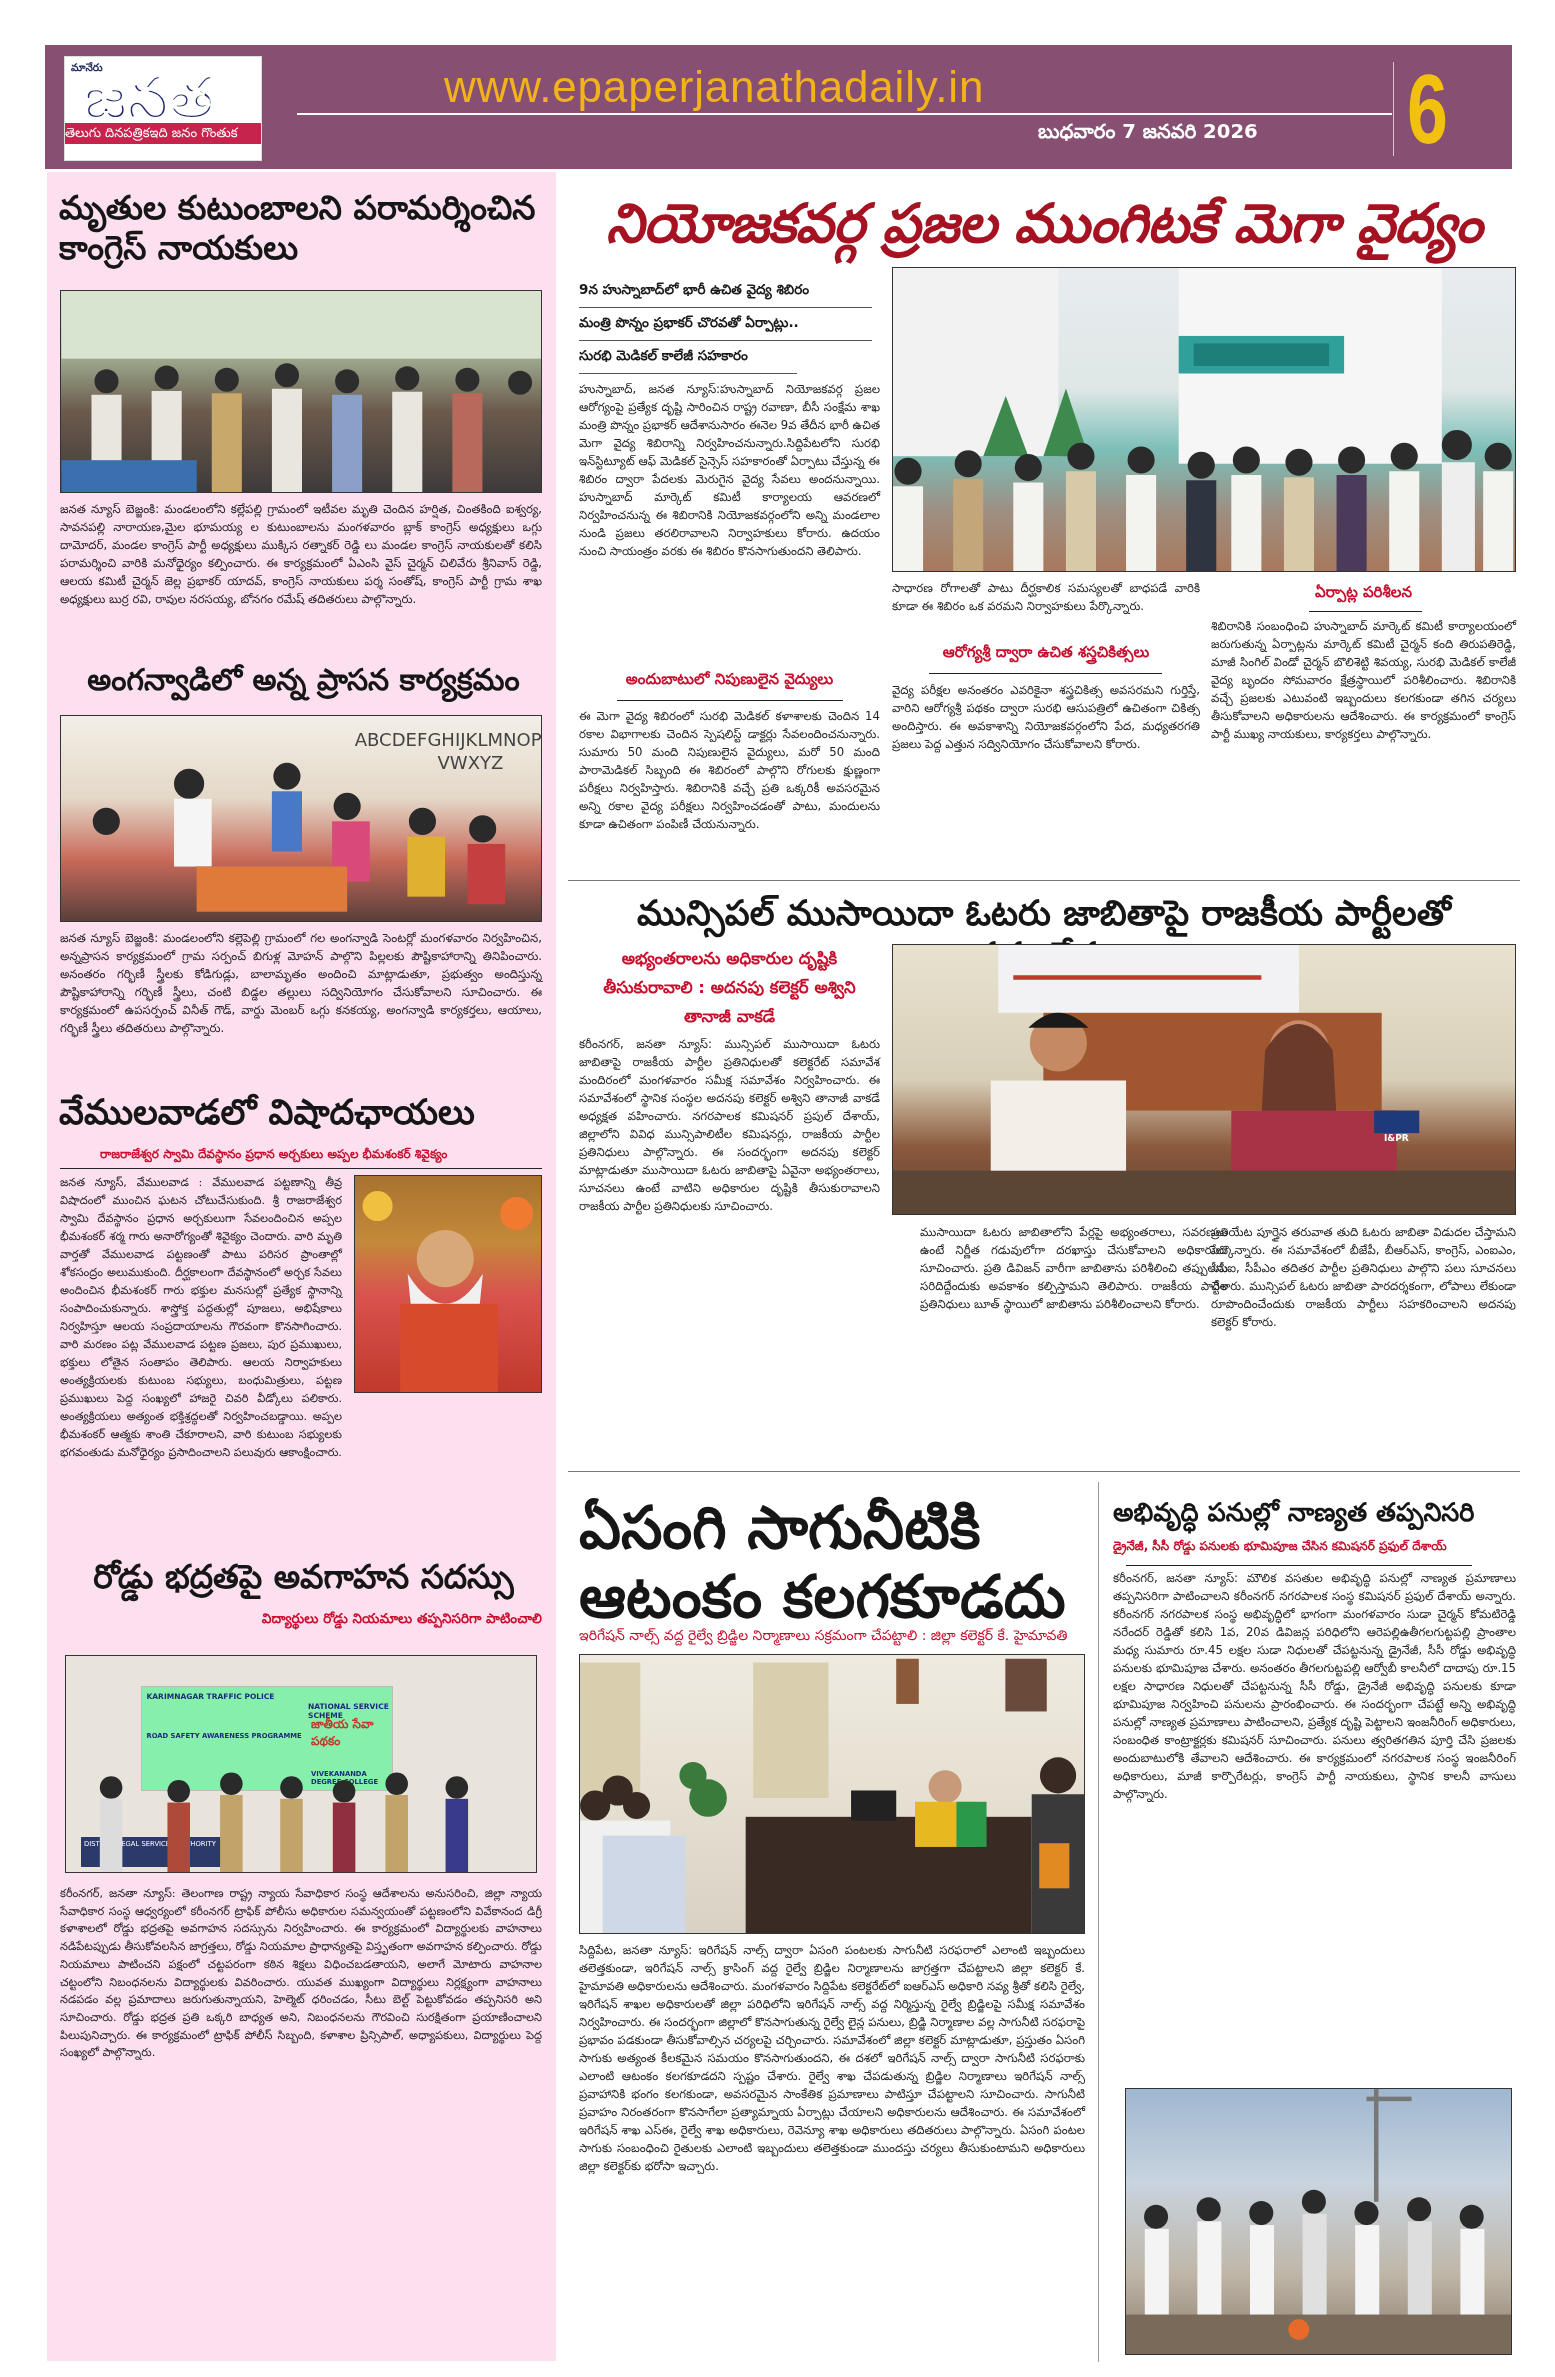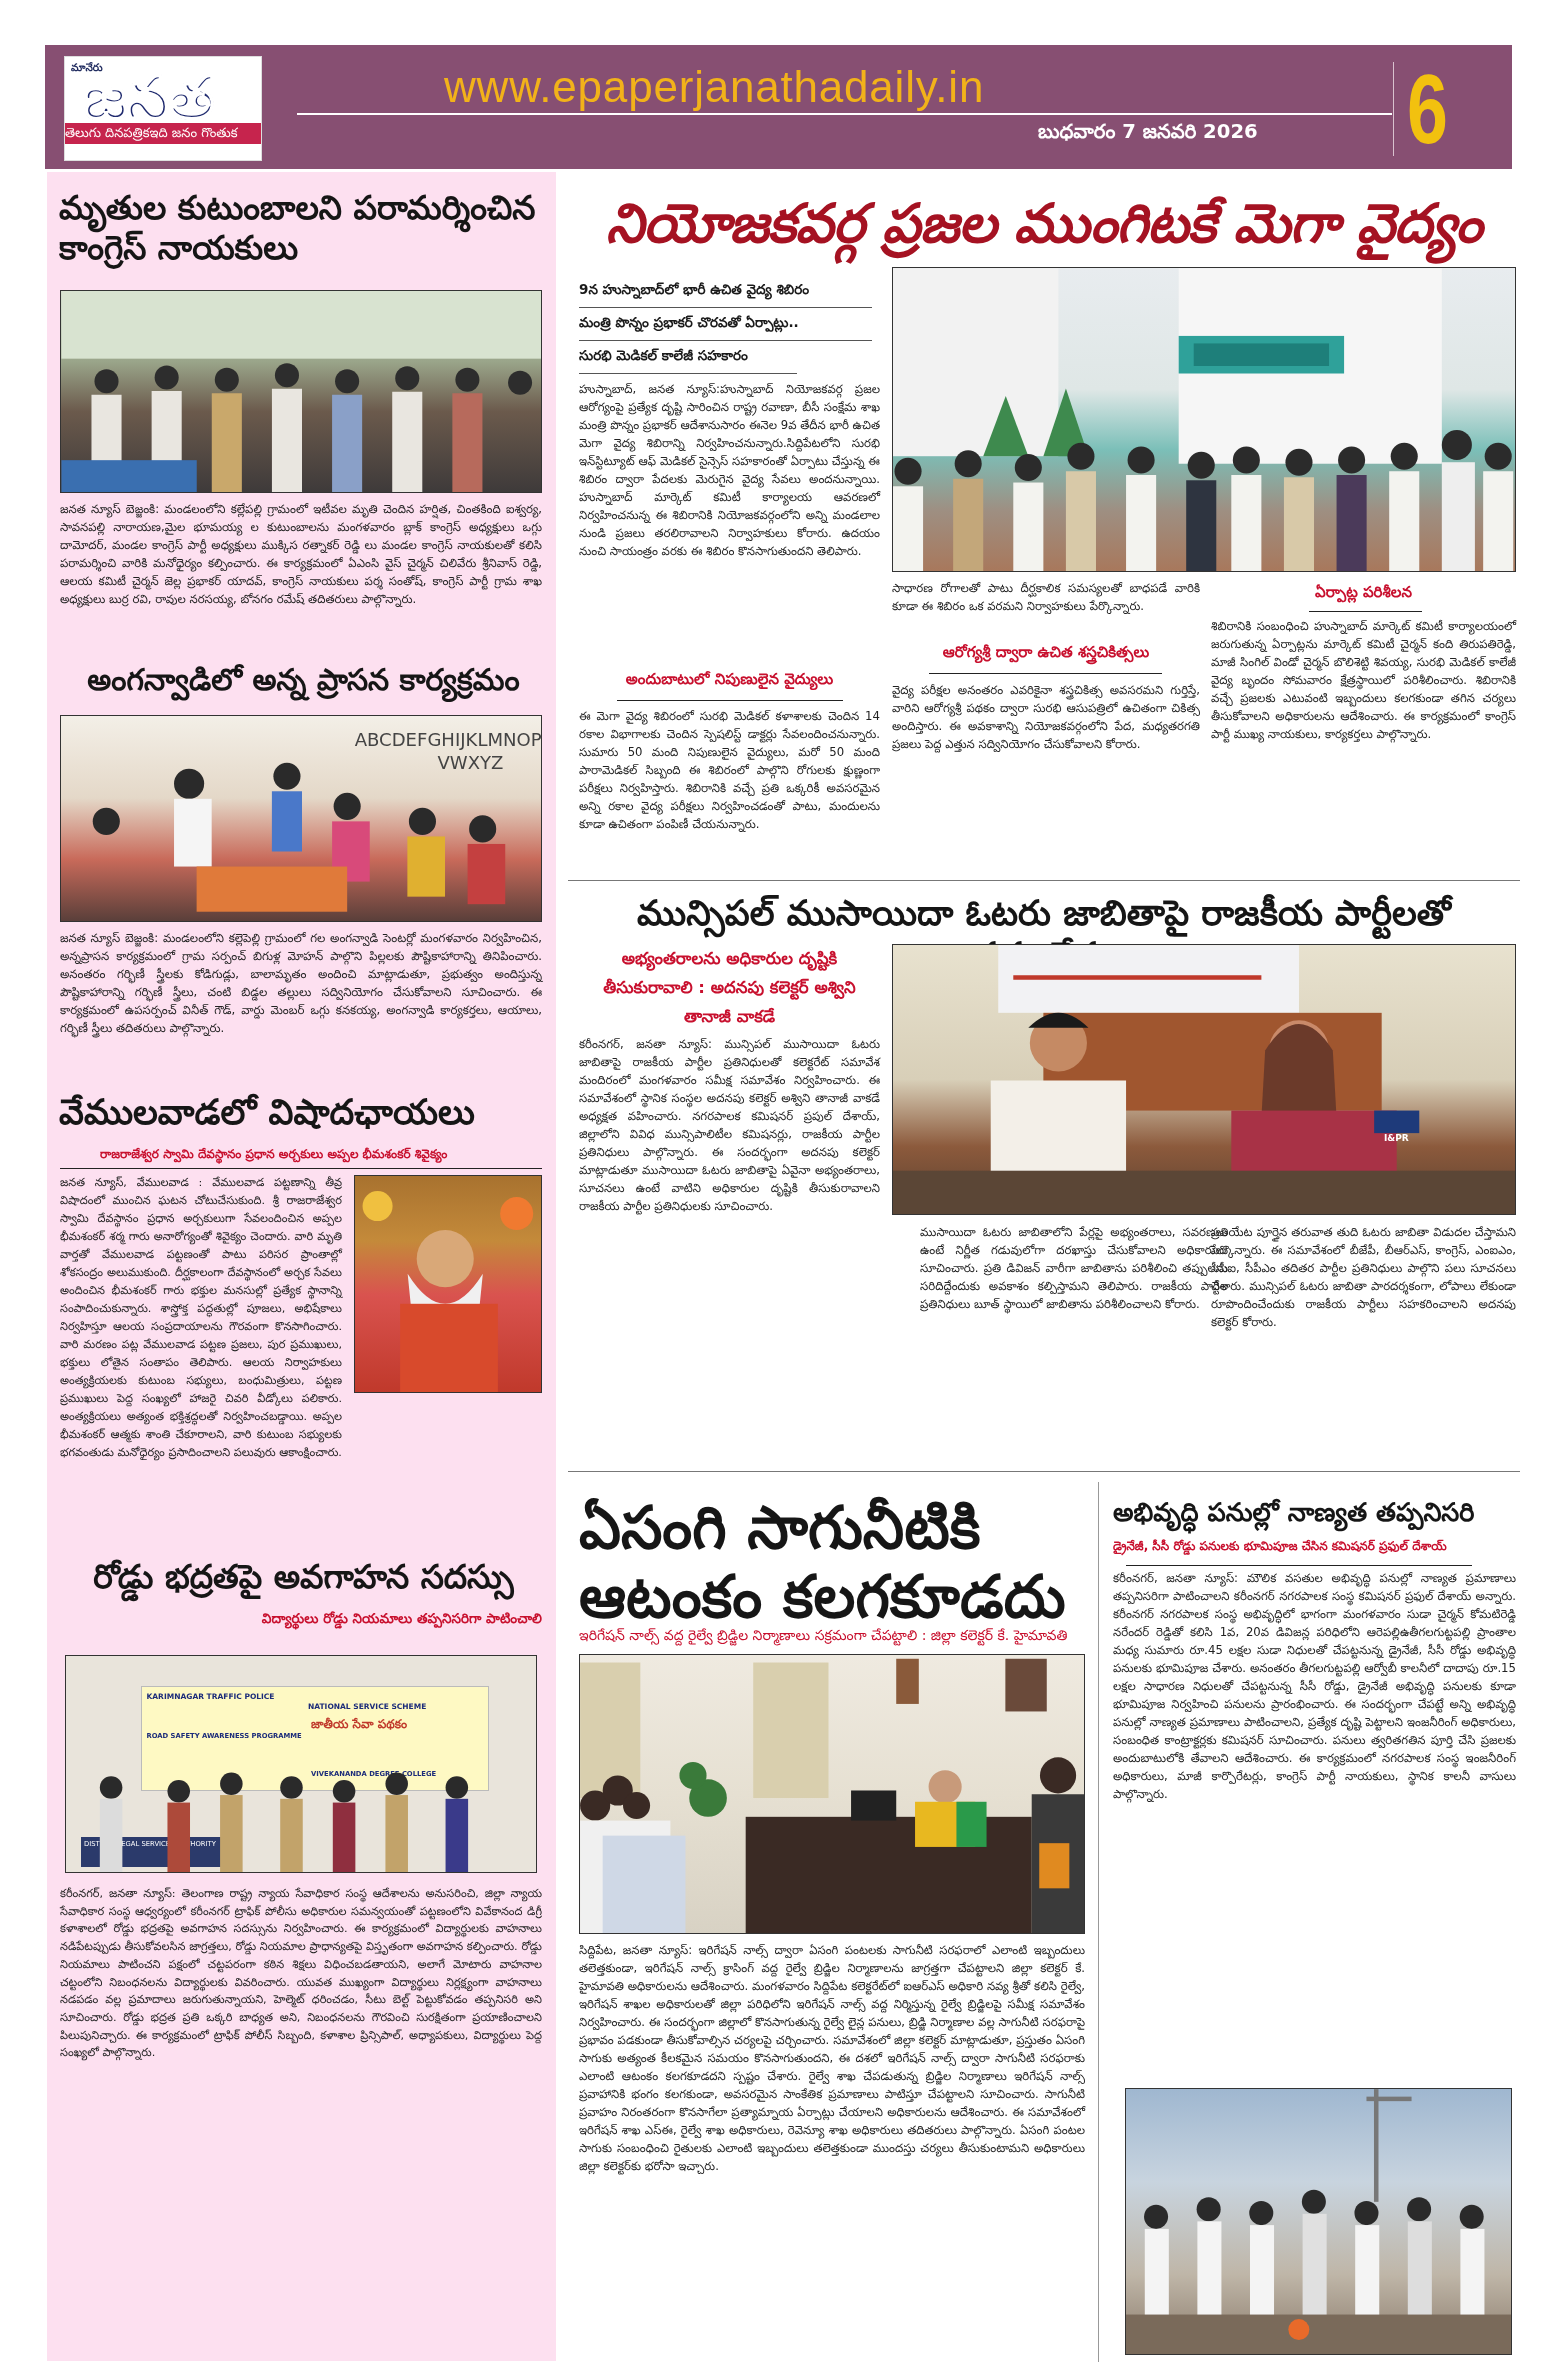--- a/index.html
+++ b/index.html
@@ -111,7 +111,7 @@
 <div class="abs hl" style="left:59px;top:1557px;width:489px;font-size:33px;text-align:center;">రోడ్డు భద్రతపై అవగాహన సదస్సు</div>
 <div class="abs red" style="left:60px;top:1610px;width:482px;font-size:13.5px;font-weight:bold;text-align:right;">విద్యార్థులు రోడ్డు నియమాలు తప్పనిసరిగా పాటించాలి</div>
 <div class="abs photo" style="left:65px;top:1655px;width:472px;height:218px;background:#e9e4db;">
-  <div class="abs" style="left:75px;top:30px;width:348px;height:105px;background:#fef9c3;border:0.8px solid #bbb;">
+  <div class="abs" style="left:75px;top:30px;width:252px;height:105px;background:#86efac;border:0.8px solid #bbb;">
     <div style="position:absolute;left:4.5px;top:4.5px;font-size:7.5px;font-weight:bold;color:#1c2c7a;">KARIMNAGAR TRAFFIC POLICE</div>
     <div style="position:absolute;left:4.5px;top:45px;font-size:6.8px;font-weight:bold;color:#1c2c7a;">ROAD SAFETY AWARENESS PROGRAMME</div>
     <div style="position:absolute;left:166px;top:15px;font-size:7.5px;font-weight:bold;color:#1c2c7a;">NATIONAL SERVICE SCHEME</div>

